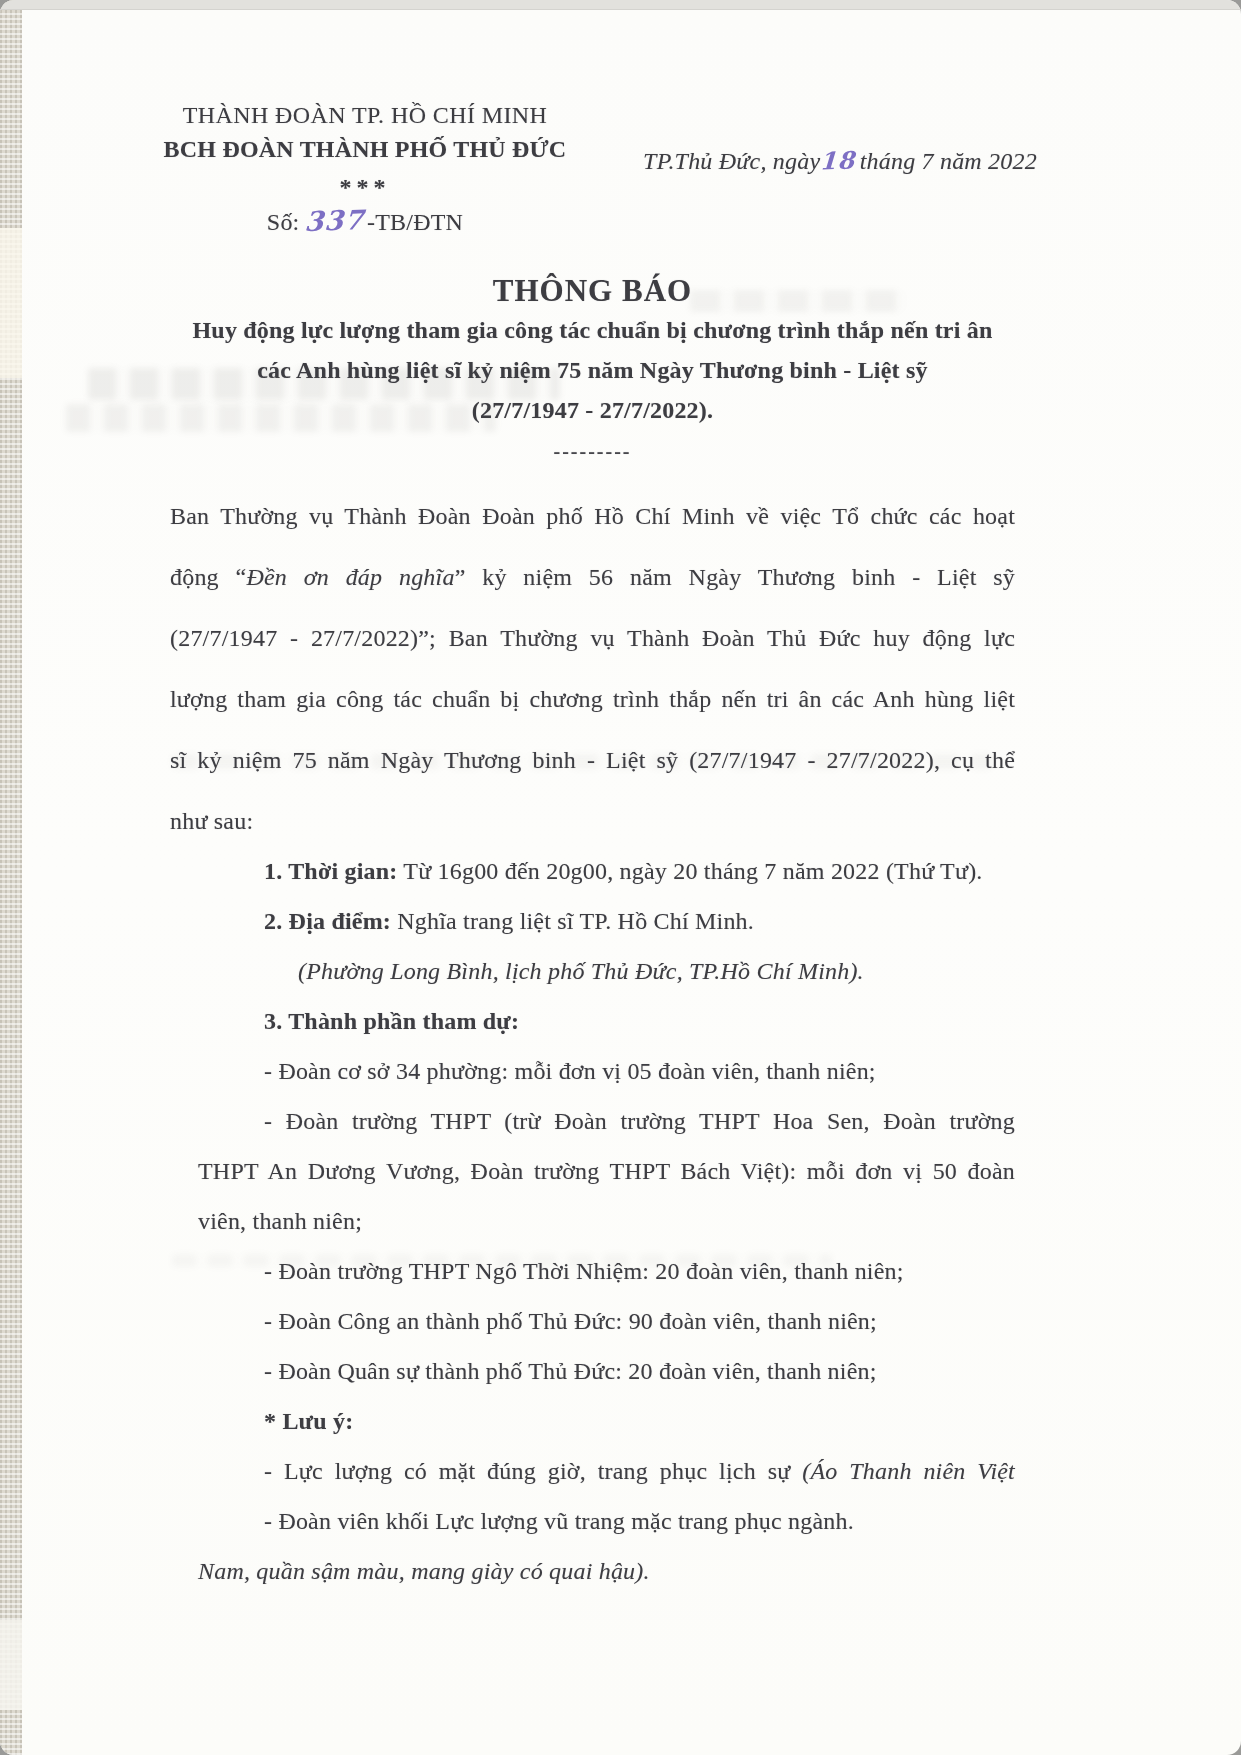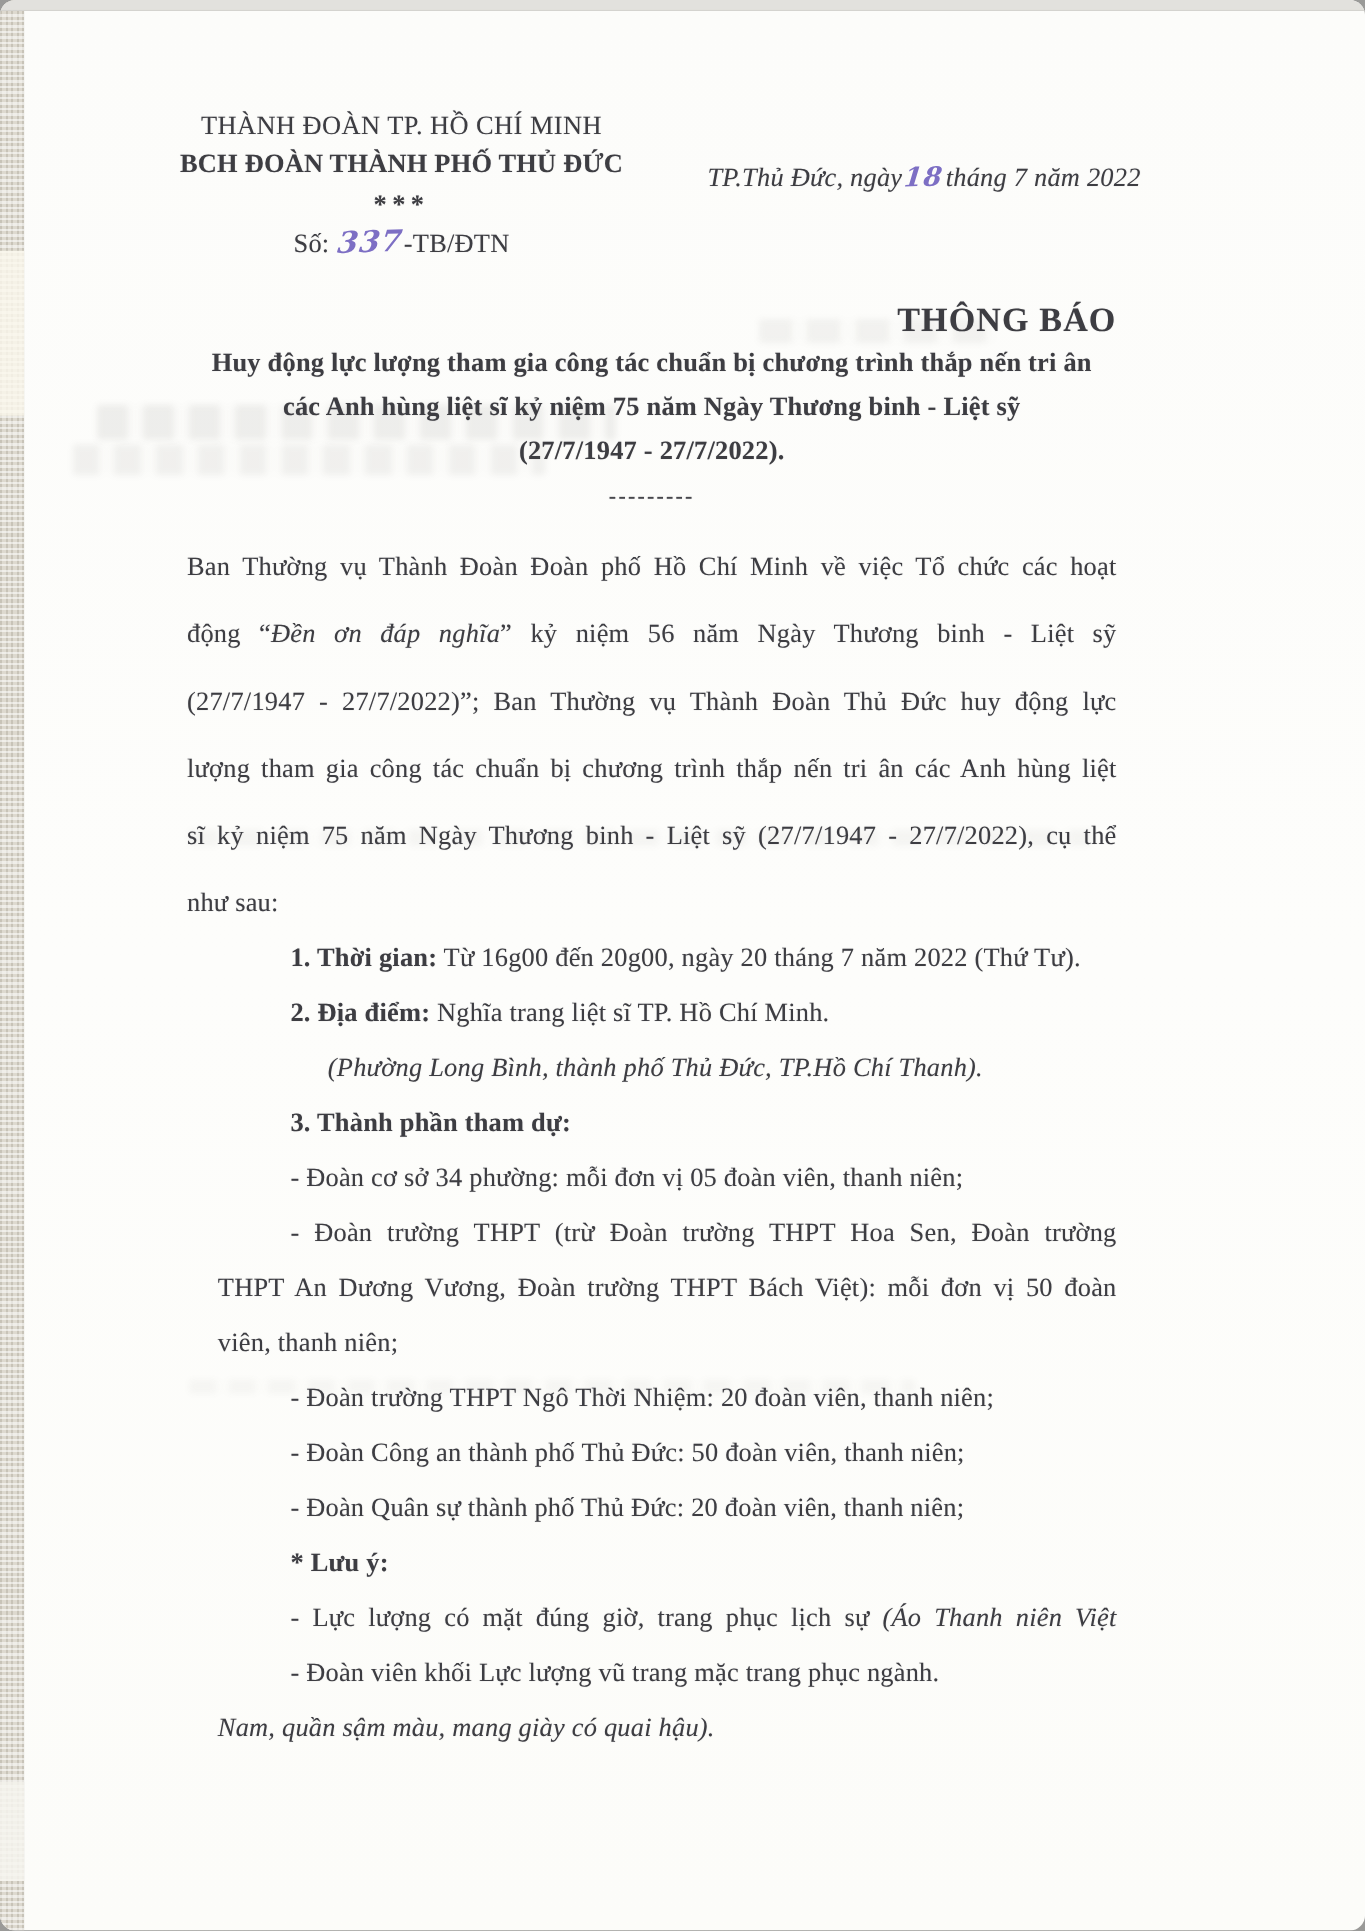--- a/index.html
+++ b/index.html
@@ -69,7 +69,7 @@
 
   
   .title-block{position:absolute;left:170px;top:272px;width:845px;text-align:center;}
-  .doc-type{font-size:31px;font-weight:bold;letter-spacing:1px;line-height:38px;text-align:right;}
+  .doc-type{font-size:31px;font-weight:bold;letter-spacing:1px;line-height:38px;}
   .subject{font-size:24px;font-weight:bold;line-height:40px;letter-spacing:.2px;}
   .dash-sep{font-size:20px;font-weight:bold;letter-spacing:2px;line-height:26px;margin-top:8px;color:#47474c;}
 

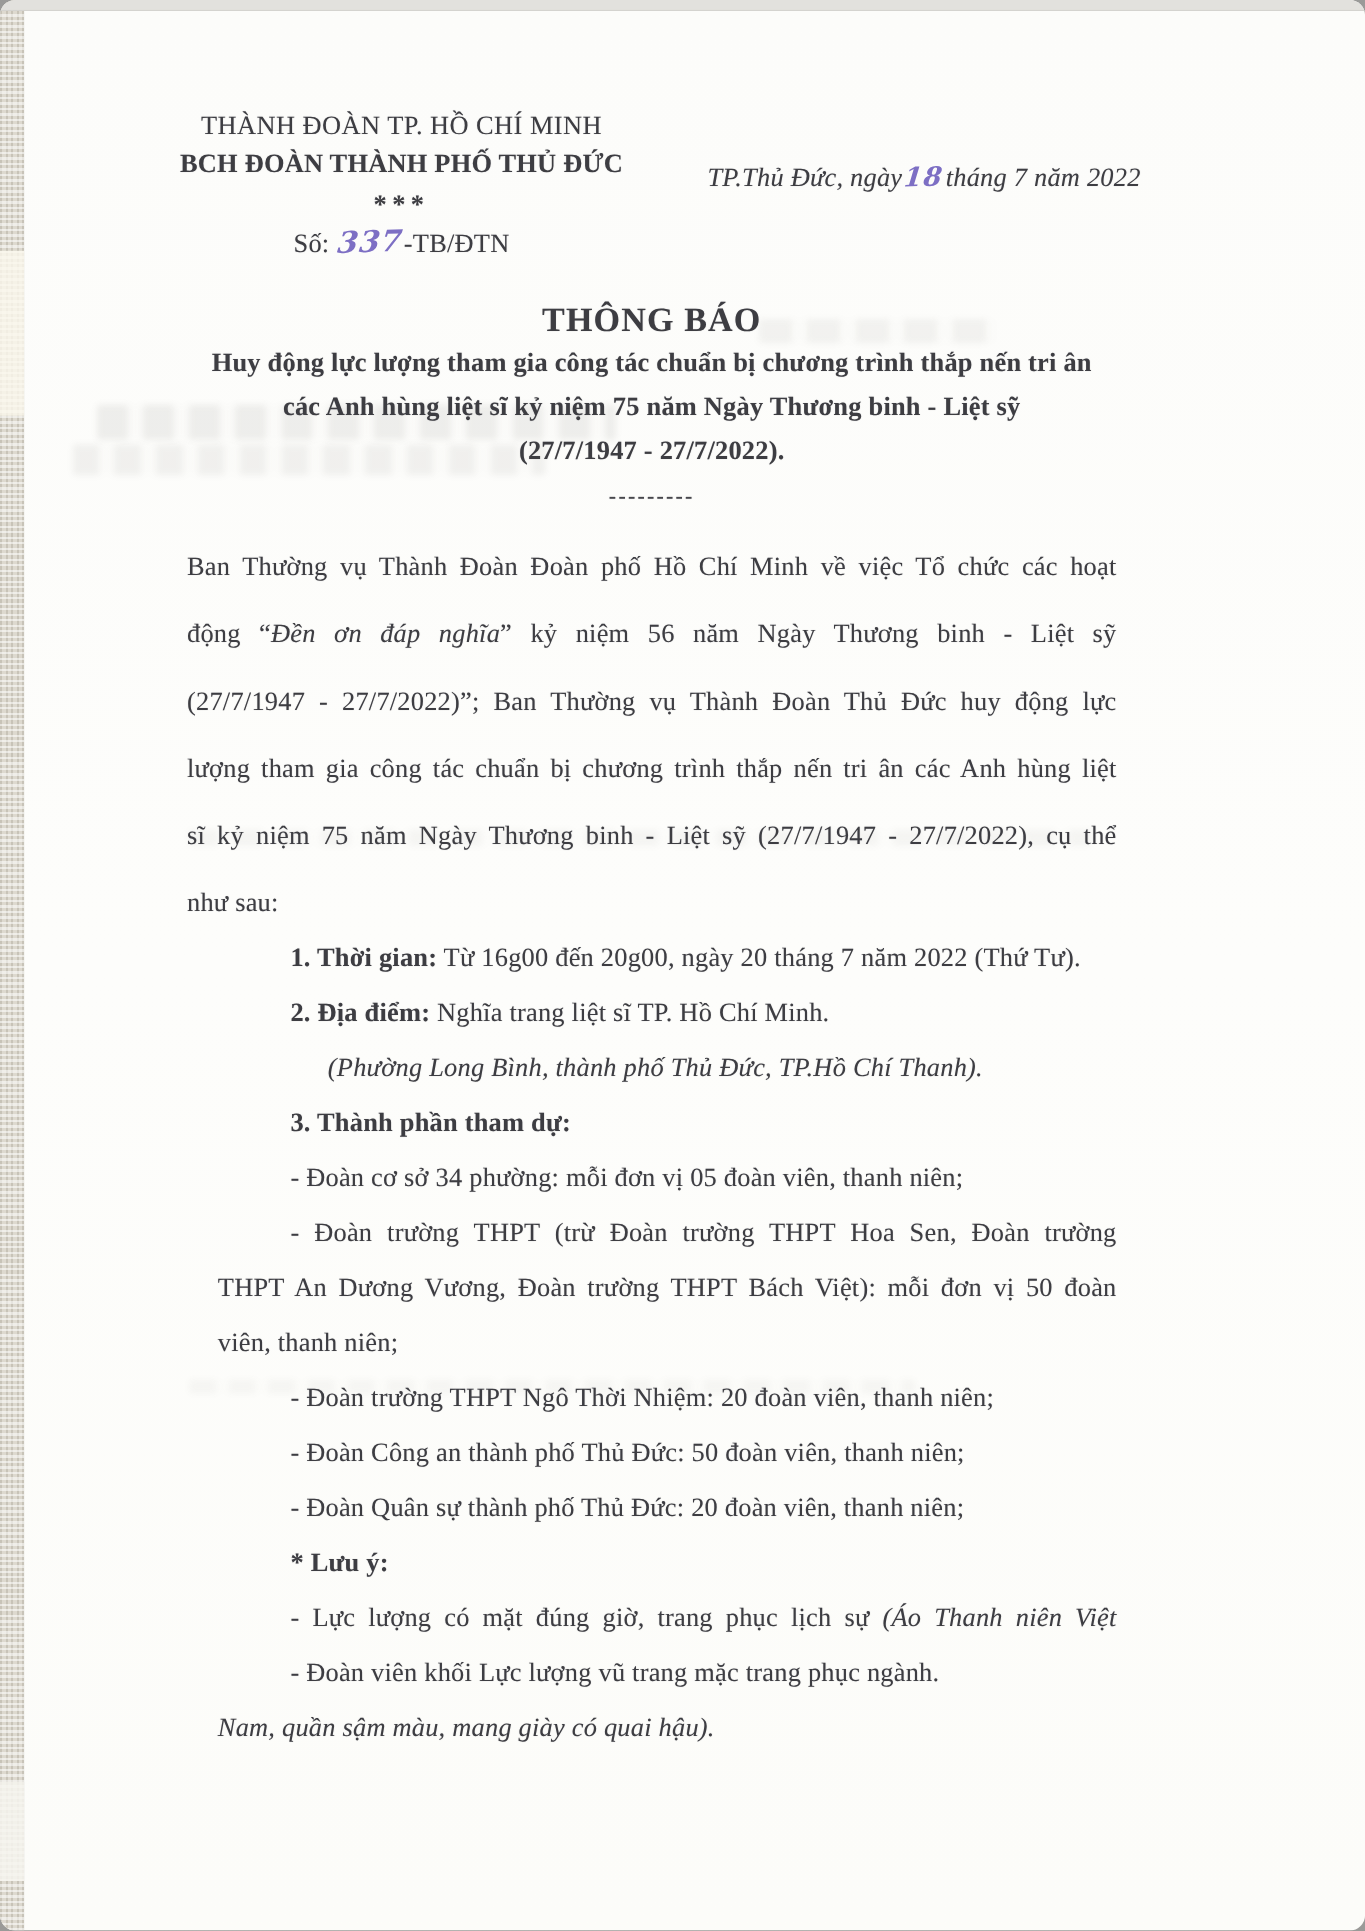--- a/index.html
+++ b/index.html
@@ -133,7 +133,7 @@
     <div class="details">
       <div class="line ind"><span class="b">1. Thời gian:</span><span> Từ 16g00 đến 20g00, ngày 20 tháng 7 năm 2022 (Thứ Tư).</span></div>
       <div class="line ind"><span class="b">2. Địa điểm:</span><span> Nghĩa trang liệt sĩ TP. Hồ Chí Minh.</span></div>
-      <div class="line ind2 i">(Phường Long Bình, thành phố Thủ Đức, TP.Hồ Chí Thanh).</div>
+      <div class="line ind2 i">(Phường Long Bình, lịch phố Thủ Đức, TP.Hồ Chí Minh).</div>
       <div class="line ind b">3. Thành phần tham dự:</div>
       <div class="line ind">- Đoàn cơ sở 34 phường: mỗi đơn vị 05 đoàn viên, thanh niên;</div>
       <div class="jline ind">- Đoàn trường THPT (trừ Đoàn trường THPT Hoa Sen, Đoàn trường</div>

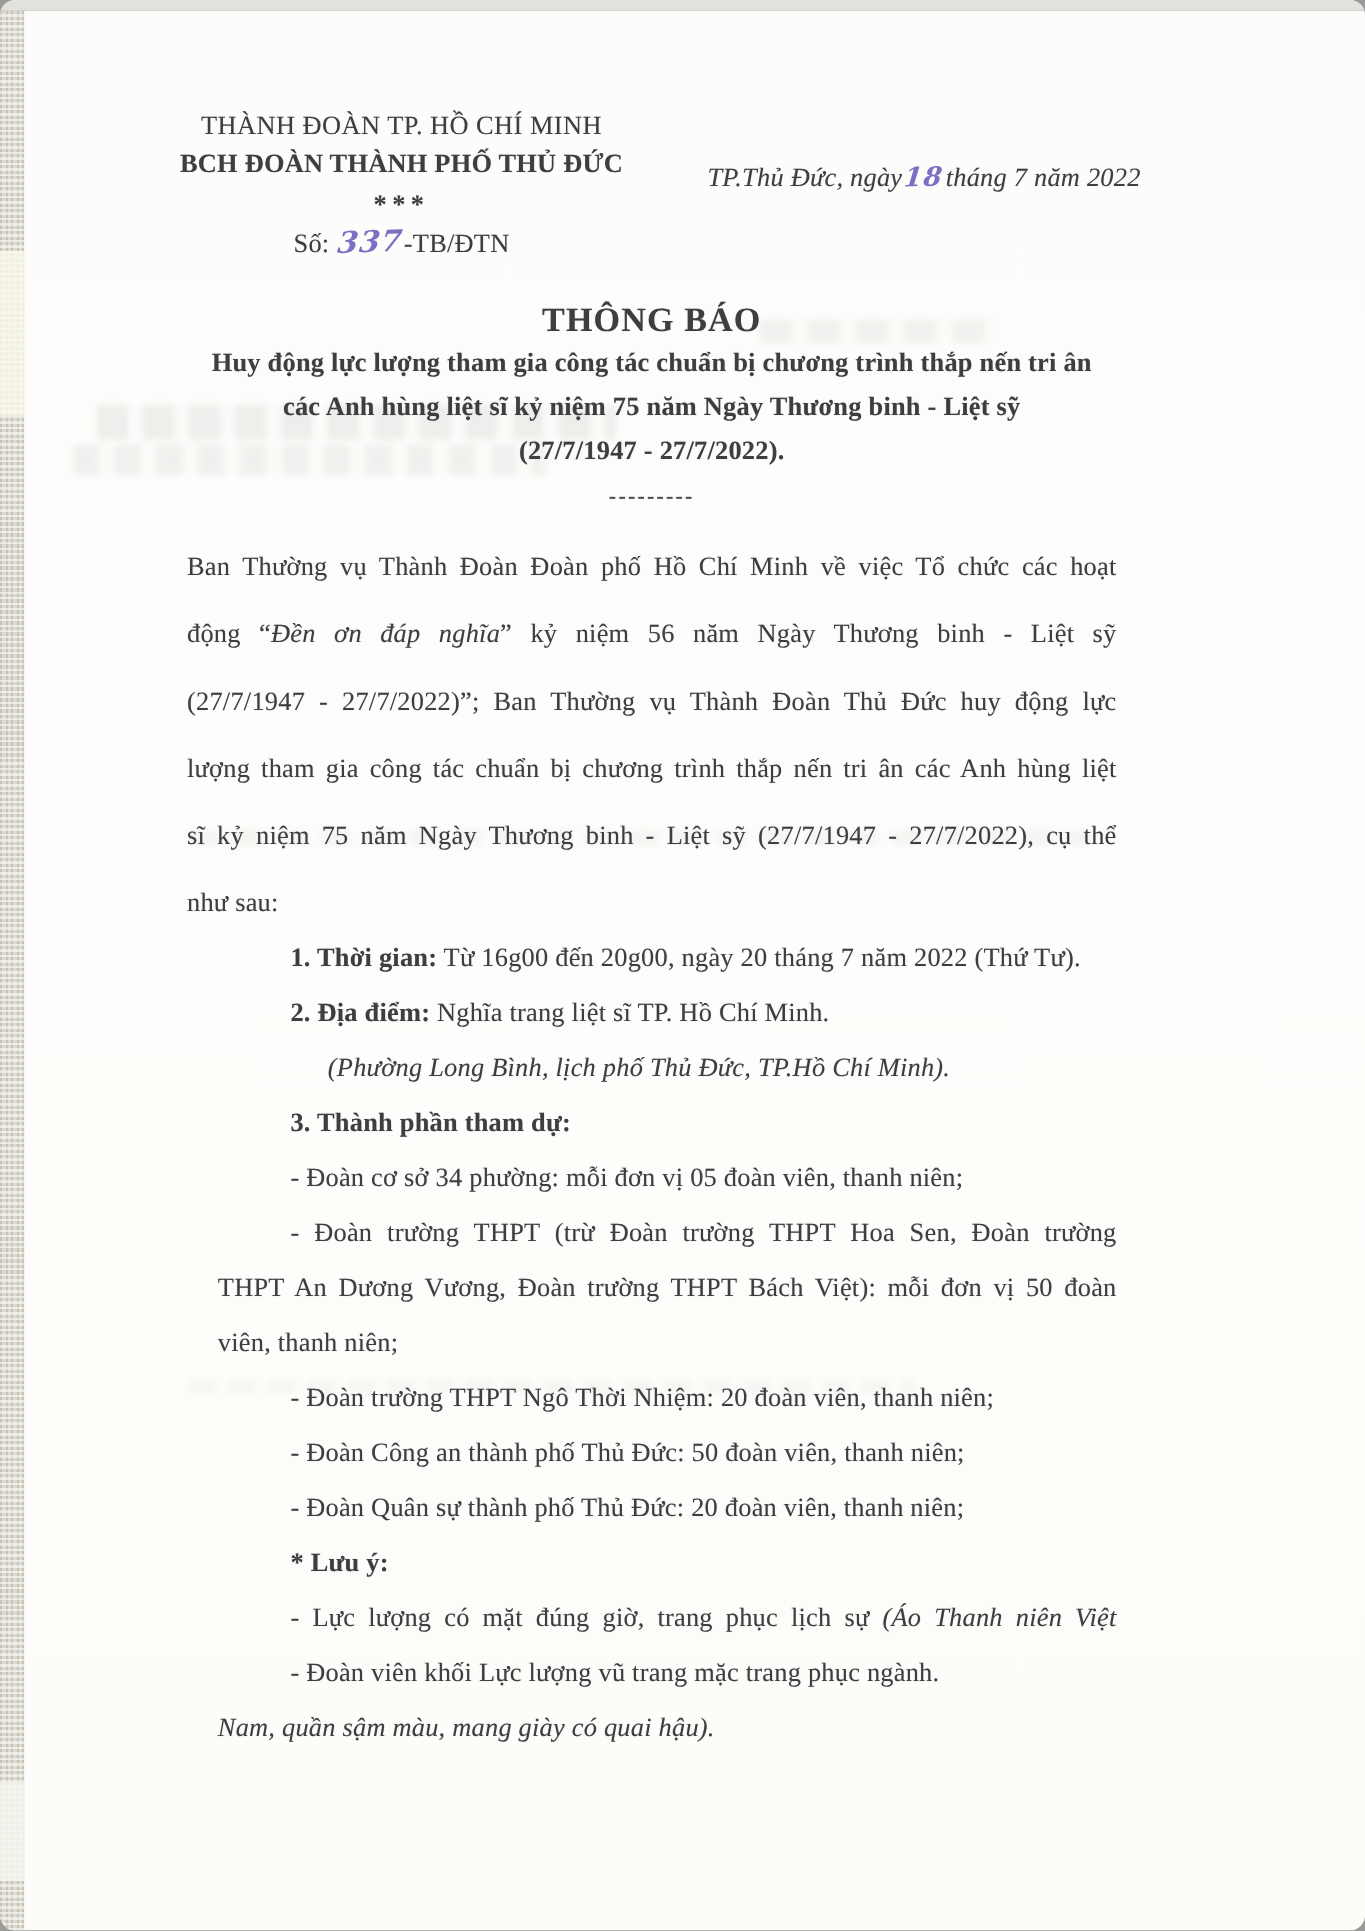--- a/index.html
+++ b/index.html
@@ -140,7 +140,7 @@
       <div class="jline">THPT An Dương Vương, Đoàn trường THPT Bách Việt): mỗi đơn vị 50 đoàn</div>
       <div class="line">viên, thanh niên;</div>
       <div class="line ind">- Đoàn trường THPT Ngô Thời Nhiệm: 20 đoàn viên, thanh niên;</div>
-      <div class="line ind">- Đoàn Công an thành phố Thủ Đức: 50 đoàn viên, thanh niên;</div>
+      <div class="line ind">- Đoàn Công an thành phố Thủ Đức: 90 đoàn viên, thanh niên;</div>
       <div class="line ind">- Đoàn Quân sự thành phố Thủ Đức: 20 đoàn viên, thanh niên;</div>
       <div class="line ind b">* Lưu ý:</div>
       <div class="jline ind"><span>- Lực lượng có mặt đúng giờ, trang phục lịch sự </span><span class="i">(Áo Thanh niên Việt</span></div>

